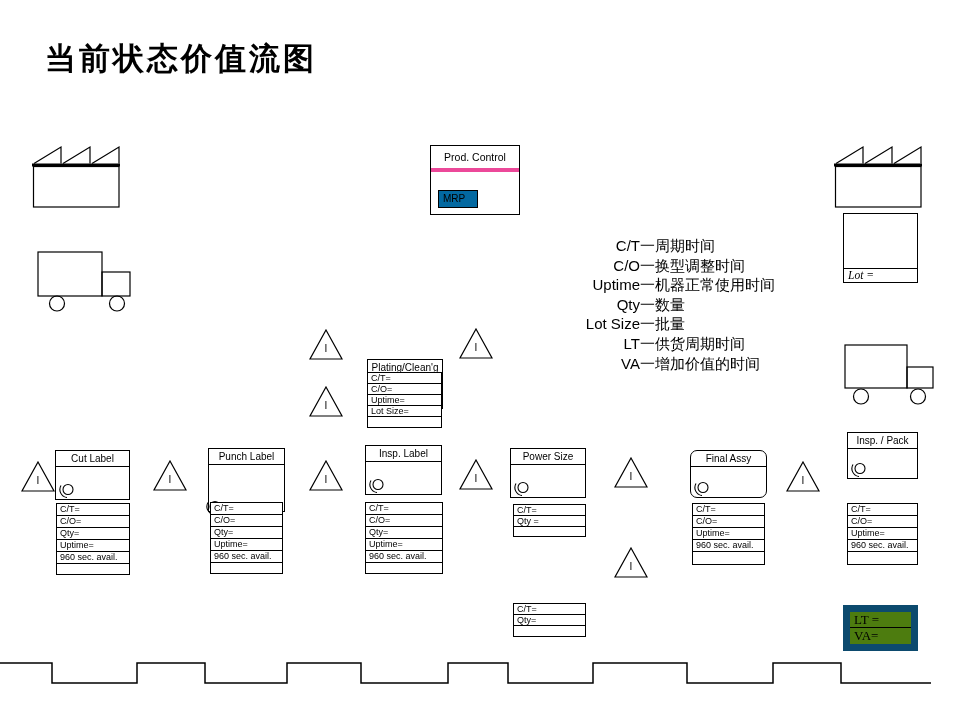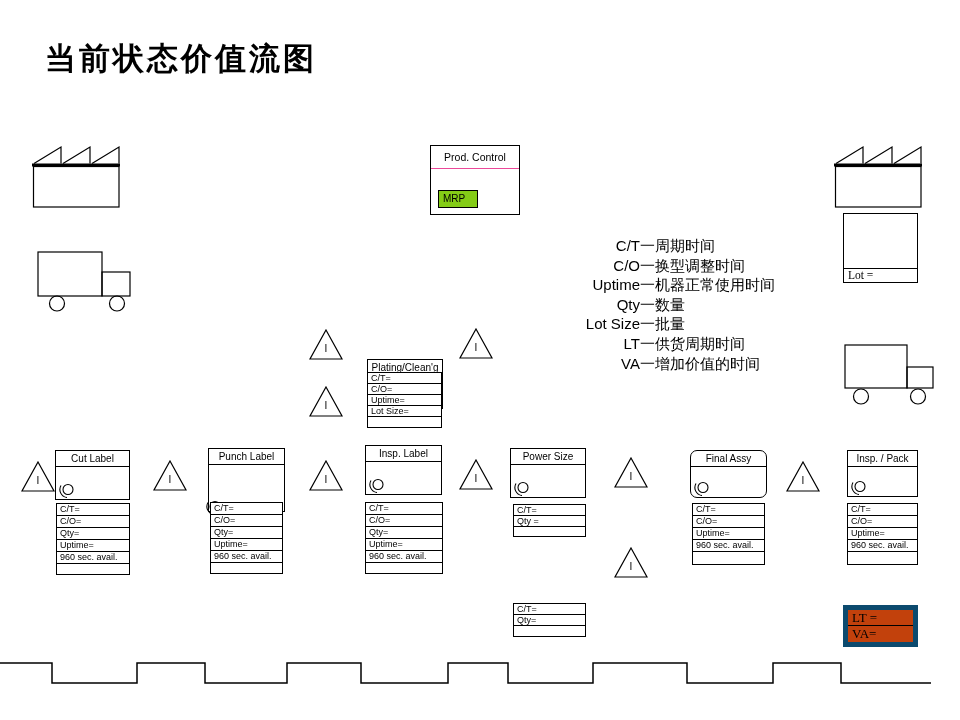--- a/index.html
+++ b/index.html
@@ -10,7 +10,7 @@
 
   
   .prodctl{position:absolute;left:430px;top:145px;width:90px;height:70px;border:1px solid #000;box-sizing:border-box;background:#fff;}
-  .prodctl .pc-title{height:22px;line-height:22px;border-bottom:1px solid #ec4899;text-align:center;font-size:10.5px;}
+  .prodctl .pc-title{height:22px;line-height:22px;border-bottom:4px solid #ec4899;text-align:center;font-size:10.5px;}
   .prodctl .pc-mrp{position:absolute;left:7px;top:44px;width:40px;height:18px;border:1px solid #000;box-sizing:border-box;
                    line-height:16px;padding-left:4px;font-size:10px;background:#84cc16;}
 

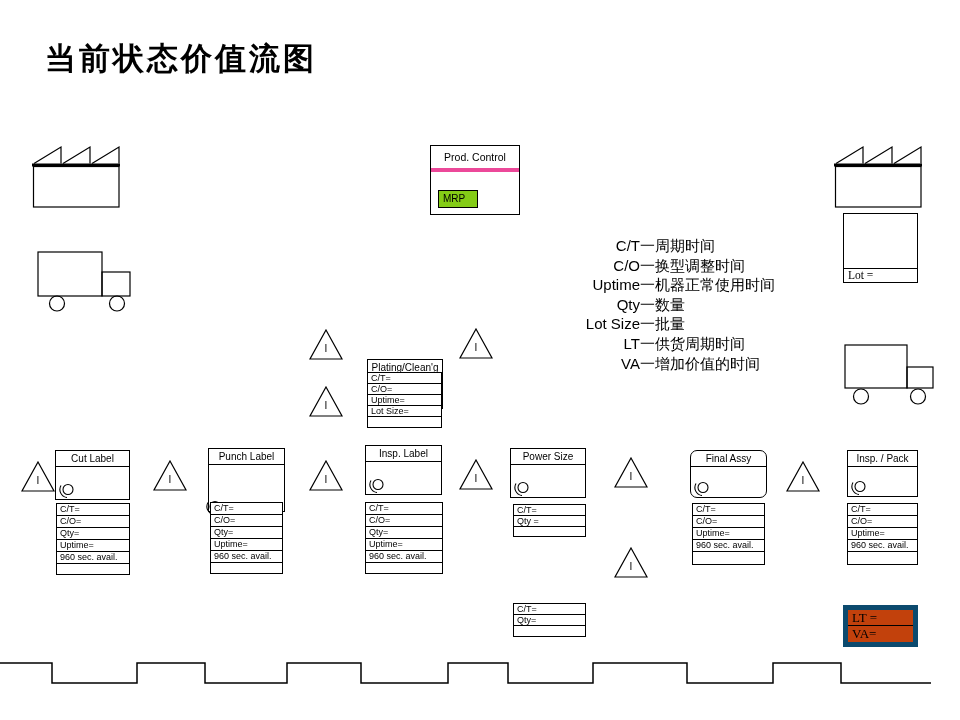--- a/index.html
+++ b/index.html
@@ -12,7 +12,7 @@
   .prodctl{position:absolute;left:430px;top:145px;width:90px;height:70px;border:1px solid #000;box-sizing:border-box;background:#fff;}
   .prodctl .pc-title{height:22px;line-height:22px;border-bottom:4px solid #ec4899;text-align:center;font-size:10.5px;}
   .prodctl .pc-mrp{position:absolute;left:7px;top:44px;width:40px;height:18px;border:1px solid #000;box-sizing:border-box;
-                   line-height:16px;padding-left:4px;font-size:10px;background:#84cc16;}
+                   line-height:16px;padding-left:4px;font-size:10px;background:#0369a1;}
 
   
   .legend{position:absolute;left:548px;top:236px;}

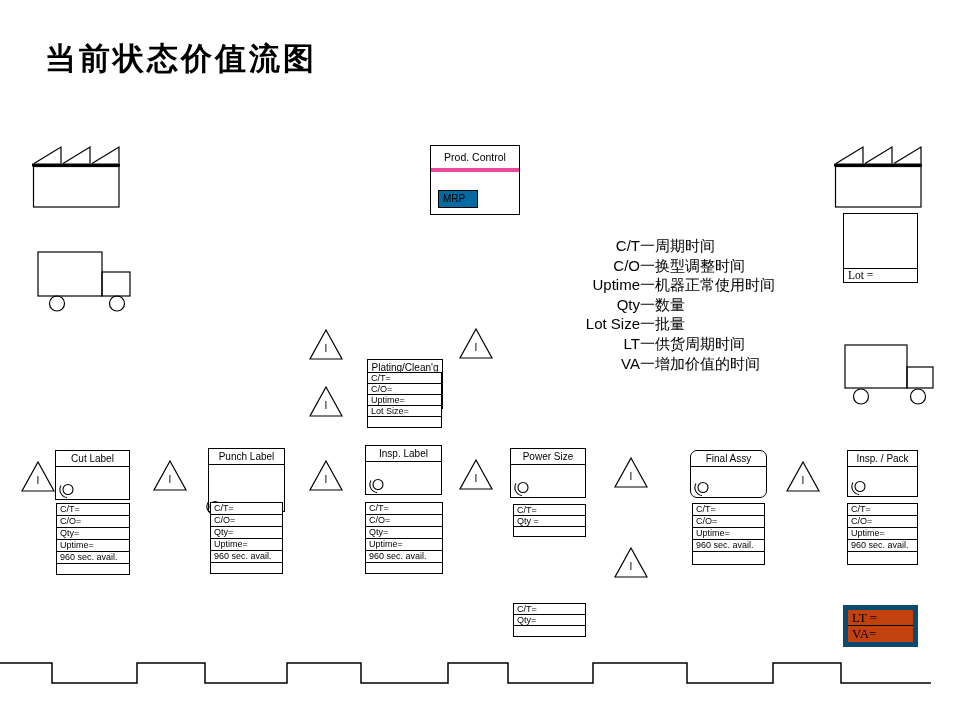--- a/index.html
+++ b/index.html
@@ -37,7 +37,7 @@
   .inv .inv-label{position:absolute;left:0;top:13px;width:100%;text-align:center;font-size:10px;line-height:14px;}
 
   
-  .lotbox{position:absolute;left:843px;top:213px;width:75px;height:70px;border:1px solid #000;box-sizing:border-box;background:#fff;}
+  .lotbox{position:absolute;left:843px;top:213px;width:75px;height:70px;border:1px solid #000;box-sizing:border-box;background:#fff;font-style:italic;}
   .lotbox .lot-row{position:absolute;left:0;bottom:0;width:100%;height:14px;border-top:1px solid #000;box-sizing:border-box;
                    font-family:"Liberation Serif",serif;font-size:11.5px;line-height:13px;padding-left:4px;}
   .ltva{position:absolute;left:843px;top:605px;width:75px;border:5px solid #0c4a6e;box-sizing:border-box;background:#c2410c;

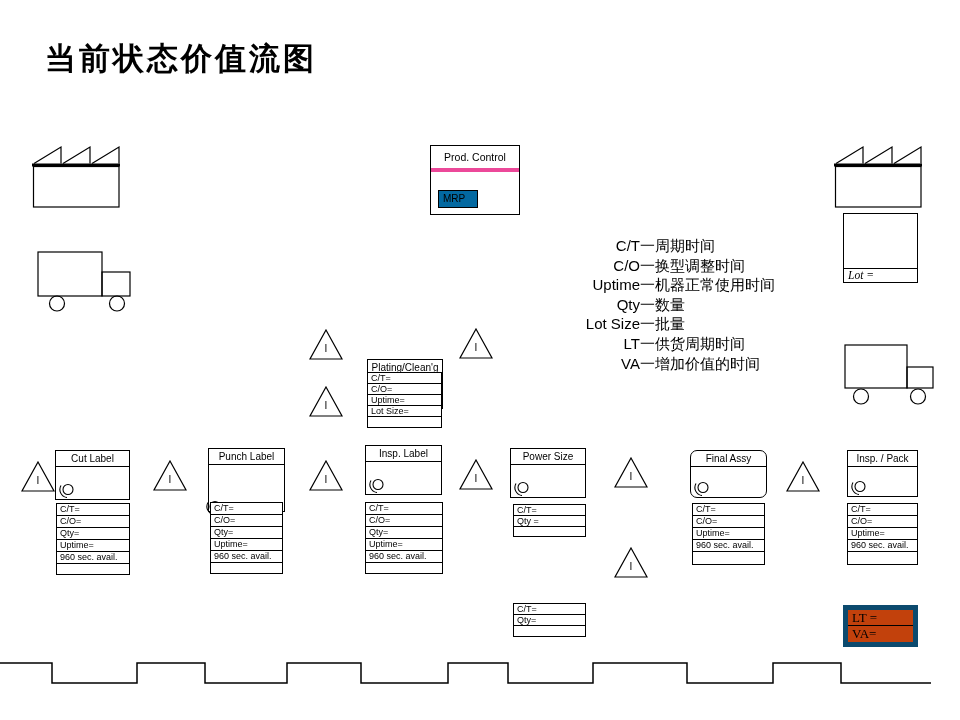--- a/index.html
+++ b/index.html
@@ -241,7 +241,7 @@
     <div class="drow empty"></div>
   </div>
 
-  <div class="pbox" style="left:847px;top:450px;width:71px;height:47px;">
+  <div class="pbox" style="left:847px;top:432px;width:71px;height:47px;">
     <div class="ptitle">Insp. / Pack</div>
     <span class="opicon">
       <svg width="18" height="15" viewBox="0 0 18 15">

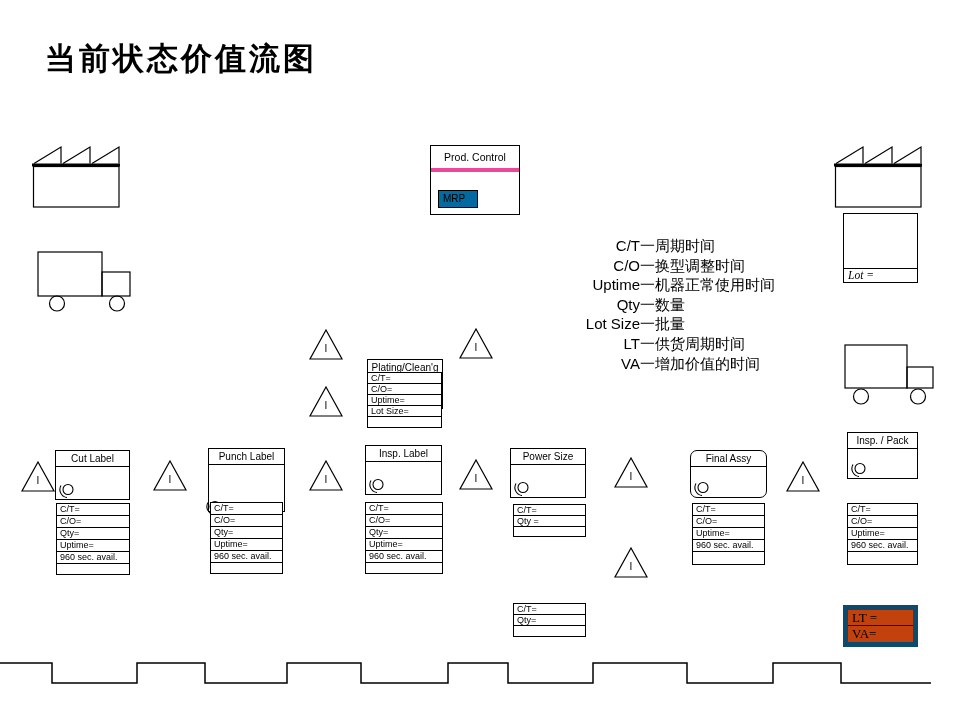--- a/index.html
+++ b/index.html
@@ -40,7 +40,7 @@
   .lotbox{position:absolute;left:843px;top:213px;width:75px;height:70px;border:1px solid #000;box-sizing:border-box;background:#fff;font-style:italic;}
   .lotbox .lot-row{position:absolute;left:0;bottom:0;width:100%;height:14px;border-top:1px solid #000;box-sizing:border-box;
                    font-family:"Liberation Serif",serif;font-size:11.5px;line-height:13px;padding-left:4px;}
-  .ltva{position:absolute;left:843px;top:605px;width:75px;border:5px solid #0c4a6e;box-sizing:border-box;background:#c2410c;
+  .ltva{position:absolute;left:843px;top:605px;width:75px;border:7px solid #0c4a6e;box-sizing:border-box;background:#4d7c0f;
         font-family:"Liberation Serif",serif;font-size:13px;}
   .ltva .ltva-row{height:16px;line-height:15px;padding-left:4px;box-sizing:border-box;}
   .ltva .ltva-row.first{border-bottom:1px solid #000;}

